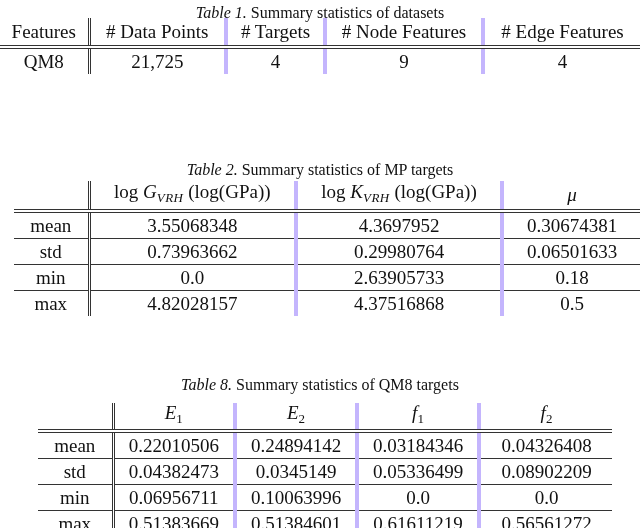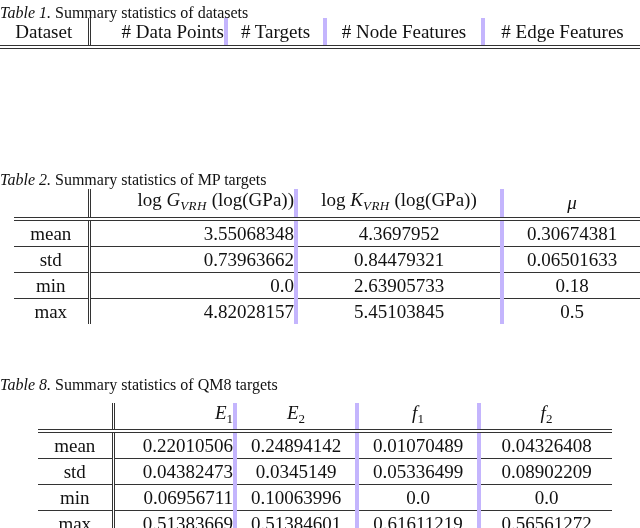--- a/index.html
+++ b/index.html
@@ -9,7 +9,7 @@
       color: #111111;
     }
     .caption {
-      position: absolute; left: 0; width: 640px; text-align: left;
+      position: absolute; left: 0; width: 640px; text-align: center;
       font-size: 16px; line-height: 18px; white-space: nowrap;
     }
     .caption .lbl { font-style: italic; }

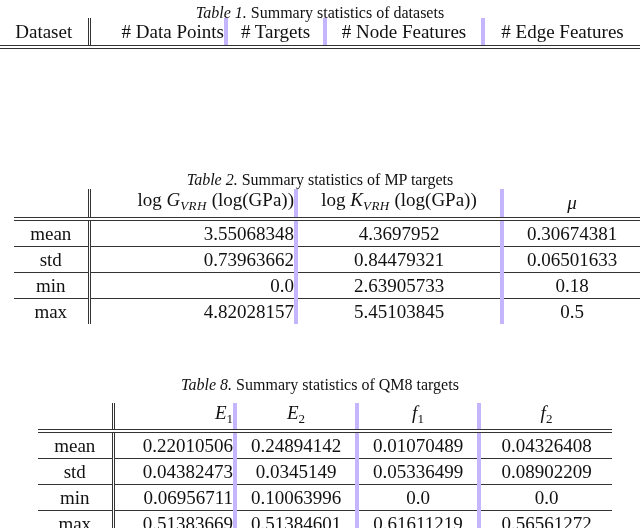--- a/index.html
+++ b/index.html
@@ -59,7 +59,7 @@
     </colgroup>
   <thead>
     <tr>
-      <th class="rowhead">Dataset</th>
+      <th class="rowhead">Features</th>
       <th># Data Points</th>
       <th># Targets</th>
       <th># Node Features</th>

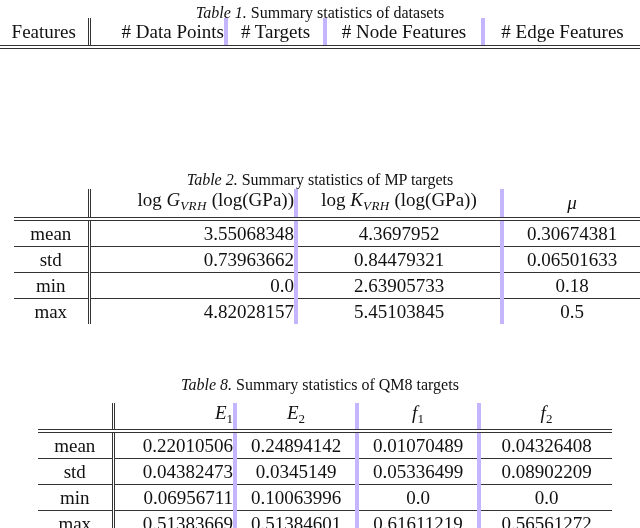--- a/index.html
+++ b/index.html
@@ -23,7 +23,7 @@
     }
     table.stats td:first-child, table.stats th:first-child { border-left: none; }
     table.stats .rowhead { border-right: 3px double #333; }
-    table.stats .rowhead + td, table.stats .rowhead + th { border-left: none; text-align: right; }
+    table.stats .rowhead + td, table.stats .rowhead + th { border-left: none; }
     table.stats thead tr th { border-bottom: 4px double #333; }
     table.stats tbody tr + tr td { border-top: 1px solid #333; }
     .math { font-style: italic; }

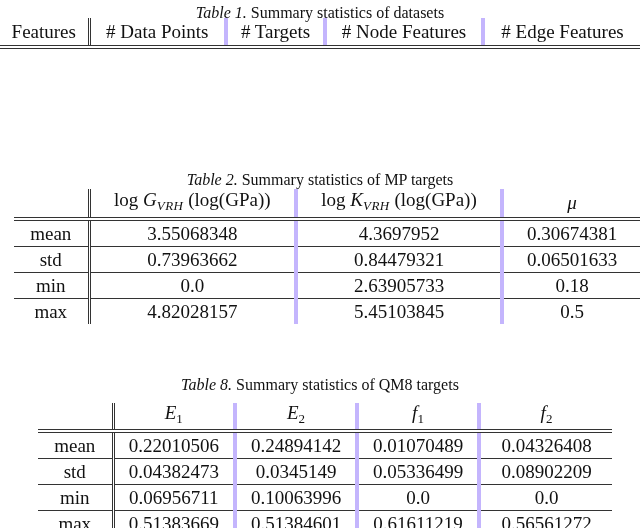--- a/index.html
+++ b/index.html
@@ -67,6 +67,13 @@
     </tr>
   </thead>
   <tbody>
+    <tr>
+      <td class="rowhead">QM8</td>
+      <td>21,725</td>
+      <td>4</td>
+      <td>9</td>
+      <td>4</td>
+    </tr>
   </tbody>
 </table>
 

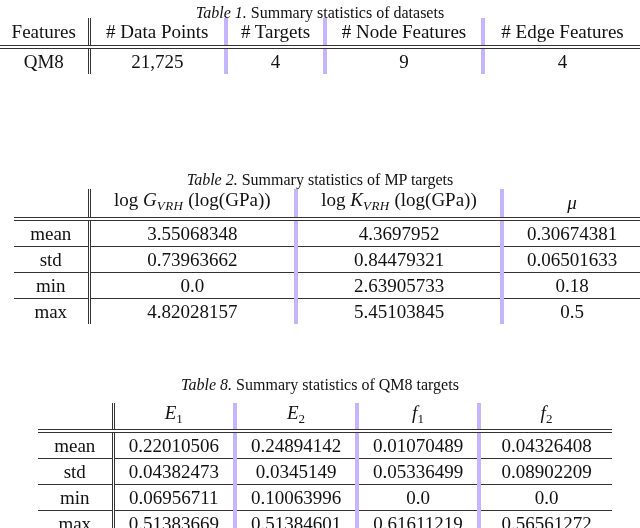--- a/index.html
+++ b/index.html
@@ -77,7 +77,7 @@
   </tbody>
 </table>
 
-<div class="caption" style="top:171px;">
+<div class="caption" style="top:161px;">
   <span class="lbl">Table 2.</span><span> Summary statistics of MP targets</span>
 </div>
 <table class="stats" id="t2">

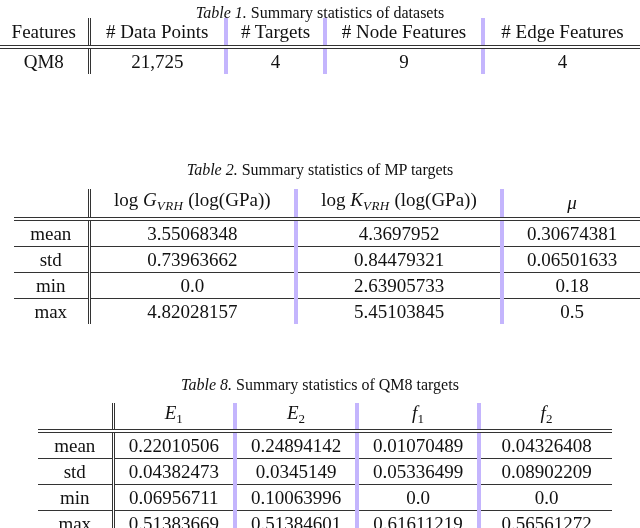--- a/index.html
+++ b/index.html
@@ -35,7 +35,7 @@
     #t1 thead th { height: 27px; }
     #t1 tbody td { height: 25px; }
     
-    #t2 { left: 14px; top: 189px; width: 626px; }
+    #t2 { left: 14px; top: 181px; width: 626px; }
     #t2 thead th { height: 28px; }
     #t2 tbody td { height: 25px; }
     

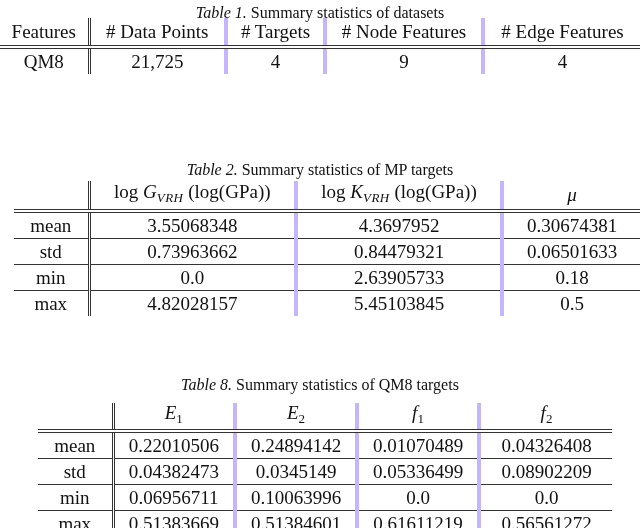--- a/index.html
+++ b/index.html
@@ -105,7 +105,7 @@
     <tr>
       <td class="rowhead">std</td>
       <td>0.73963662</td>
-      <td>0.84479321</td>
+      <td>0.29980764</td>
       <td>0.06501633</td>
     </tr>
     <tr>

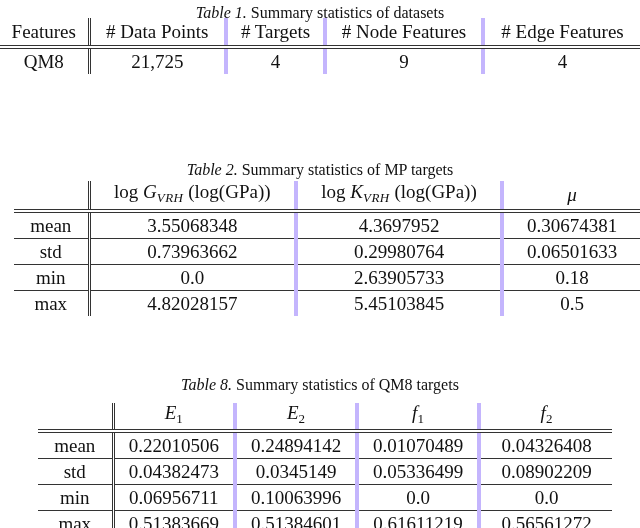--- a/index.html
+++ b/index.html
@@ -117,7 +117,7 @@
     <tr>
       <td class="rowhead">max</td>
       <td>4.82028157</td>
-      <td>5.45103845</td>
+      <td>4.37516868</td>
       <td>0.5</td>
     </tr>
   </tbody>

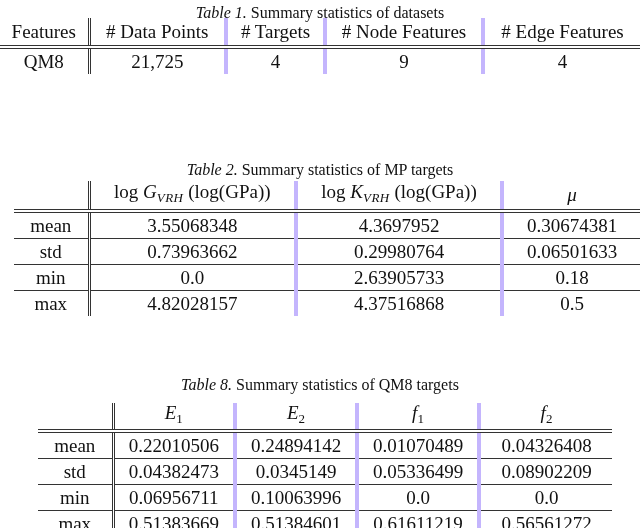--- a/index.html
+++ b/index.html
@@ -148,7 +148,7 @@
       <td class="rowhead">mean</td>
       <td>0.22010506</td>
       <td>0.24894142</td>
-      <td>0.01070489</td>
+      <td>0.03184346</td>
       <td>0.04326408</td>
     </tr>
     <tr>

